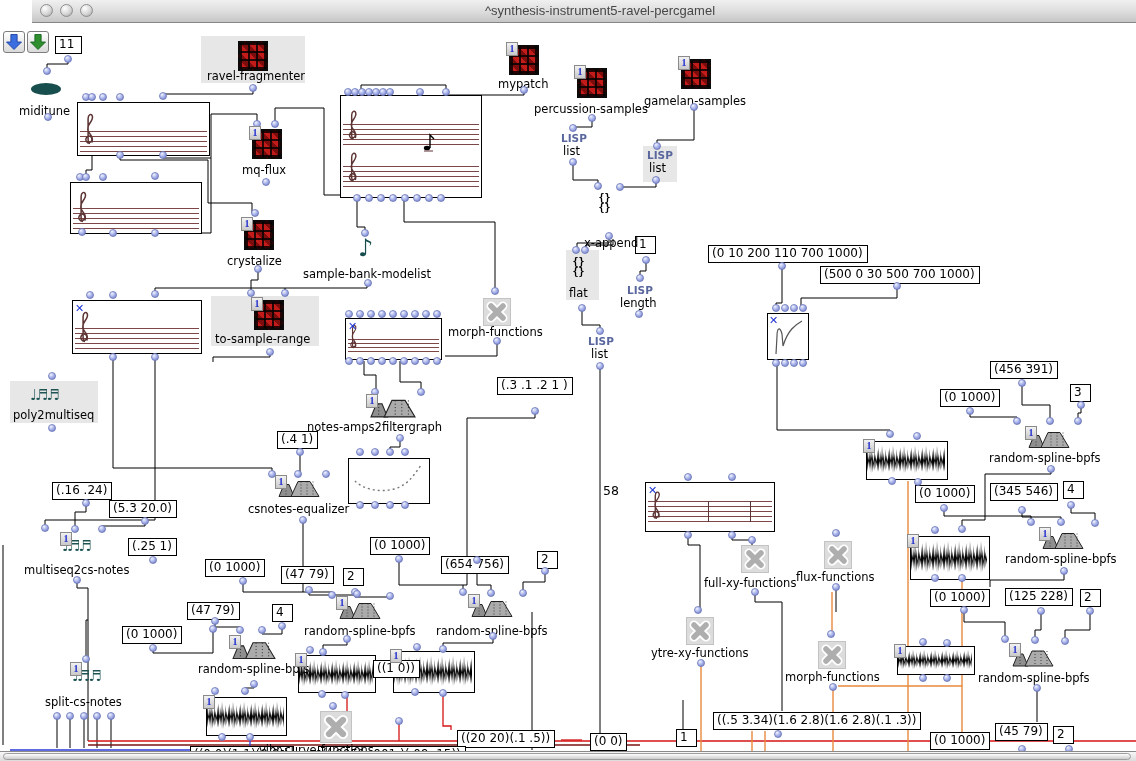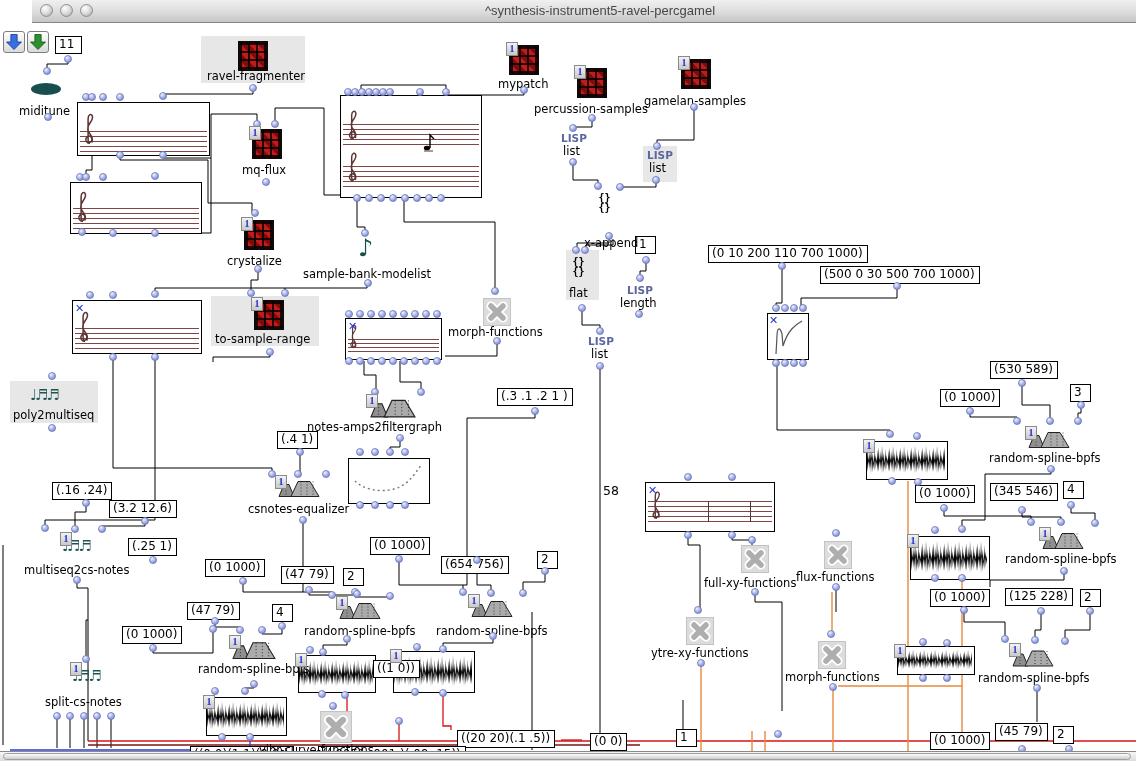--- a/index.html
+++ b/index.html
@@ -232,7 +232,7 @@
   <div class="abs vbox" style="left:370px;top:537px">(0 1000)</div>
   <div class="abs vbox" style="left:441px;top:556px">(654 756)</div>
   <div class="abs vbox" style="left:537px;top:551px;min-width:12px">2</div>
-  <div class="abs vbox" style="left:990px;top:361px">(530 589)</div>
+  <div class="abs vbox" style="left:990px;top:361px">(456 391)</div>
   <div class="abs vbox" style="left:940px;top:389px">(0 1000)</div>
   <div class="abs vbox" style="left:1070px;top:384px;min-width:12px">3</div>
   <div class="abs vbox" style="left:915px;top:485px">(0 1000)</div>

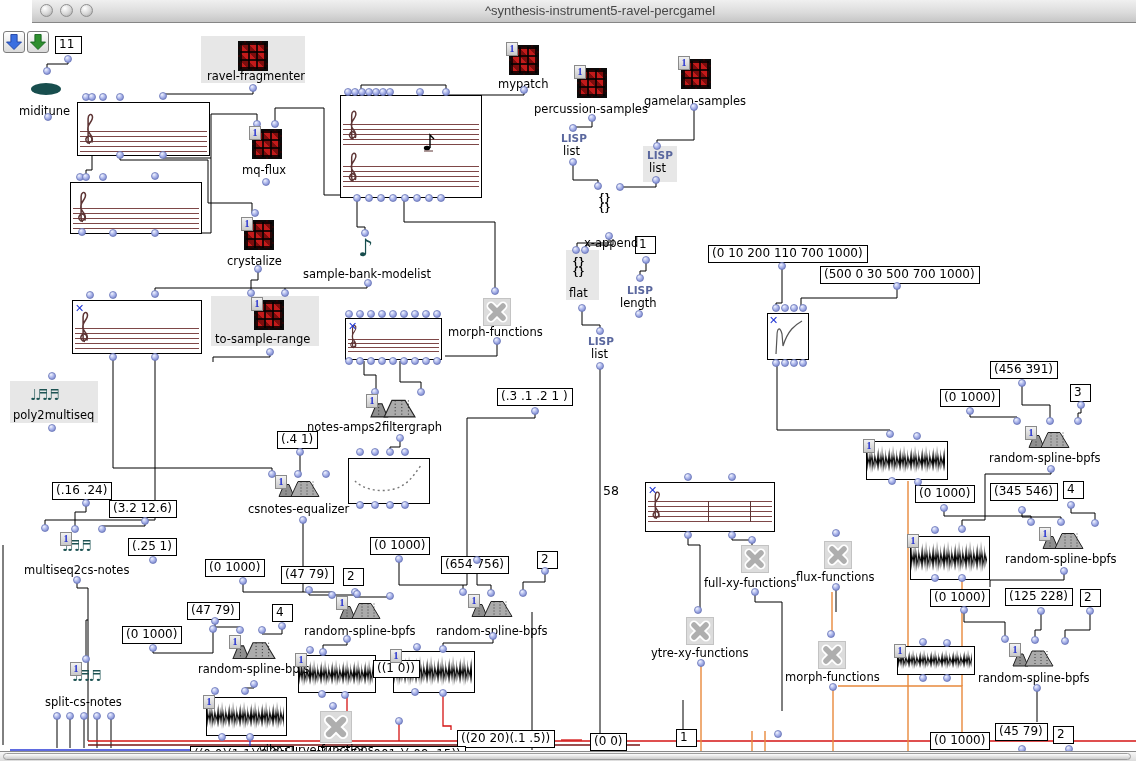--- a/index.html
+++ b/index.html
@@ -218,7 +218,7 @@
   <div class="abs vbox" style="left:635px;top:236px;min-width:12px">1</div>
   <div class="abs vbox" style="left:708px;top:245px">(0 10 200 110 700 1000)</div>
   <div class="abs vbox" style="left:820px;top:266px">(500 0 30 500 700 1000)</div>
-  <div class="abs vbox" style="left:497px;top:388px">(.3 .1 .2 1 )</div>
+  <div class="abs vbox" style="left:497px;top:377px">(.3 .1 .2 1 )</div>
   <div class="abs vbox" style="left:277px;top:431px">(.4 1)</div>
   <div class="abs vbox" style="left:52px;top:482px">(.16 .24)</div>
   <div class="abs vbox" style="left:109px;top:500px">(3.2 12.6)</div>

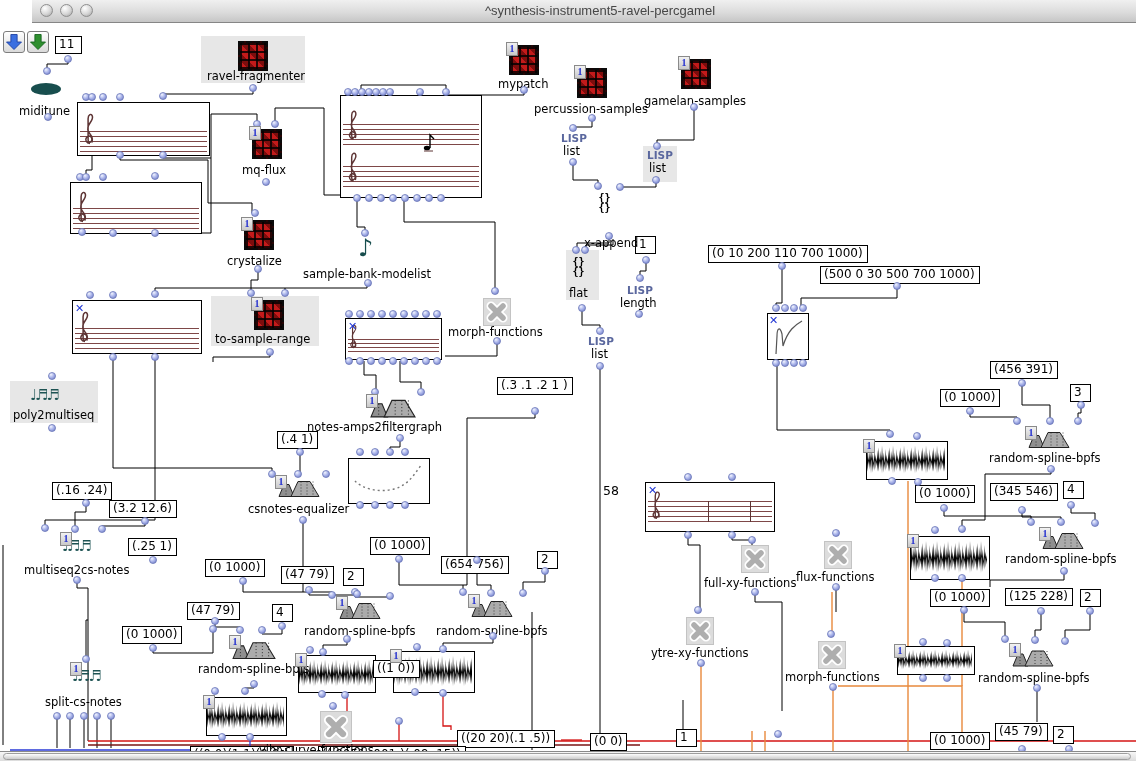--- a/index.html
+++ b/index.html
@@ -221,7 +221,7 @@
   <div class="abs vbox" style="left:497px;top:377px">(.3 .1 .2 1 )</div>
   <div class="abs vbox" style="left:277px;top:431px">(.4 1)</div>
   <div class="abs vbox" style="left:52px;top:482px">(.16 .24)</div>
-  <div class="abs vbox" style="left:109px;top:500px">(3.2 12.6)</div>
+  <div class="abs vbox" style="left:109px;top:500px">(5.3 20.0)</div>
   <div class="abs vbox" style="left:128px;top:538px">(.25 1)</div>
   <div class="abs vbox" style="left:205px;top:559px">(0 1000)</div>
   <div class="abs vbox" style="left:281px;top:566px">(47 79)</div>

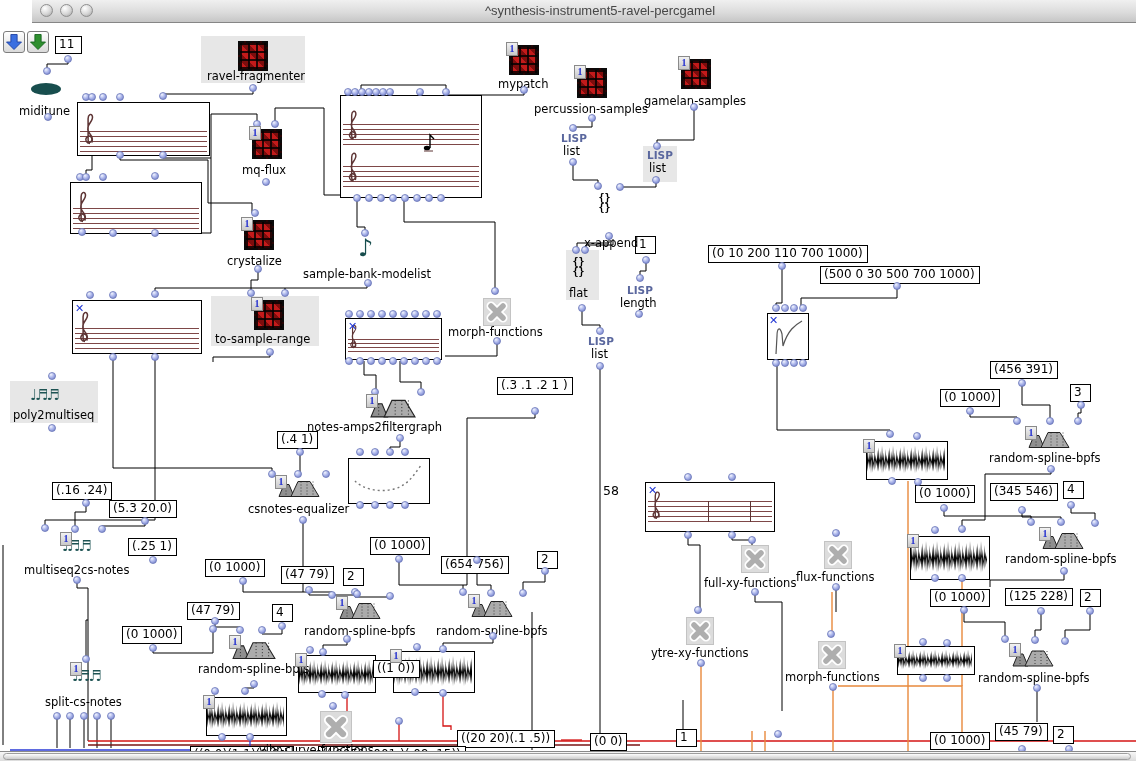--- a/index.html
+++ b/index.html
@@ -241,6 +241,7 @@
   <div class="abs vbox" style="left:930px;top:589px">(0 1000)</div>
   <div class="abs vbox" style="left:1005px;top:588px">(125 228)</div>
   <div class="abs vbox" style="left:1080px;top:589px;min-width:12px">2</div>
+  <div class="abs vbox" style="left:713px;top:712px">((.5 3.34)(1.6 2.8)(1.6 2.8)(.1 .3))</div>
   <div class="abs vbox" style="left:676px;top:729px;min-width:12px">1</div>
   <div class="abs vbox" style="left:590px;top:733px">(0 0)</div>
   <div class="abs vbox" style="left:373px;top:660px">((1 0))</div>

